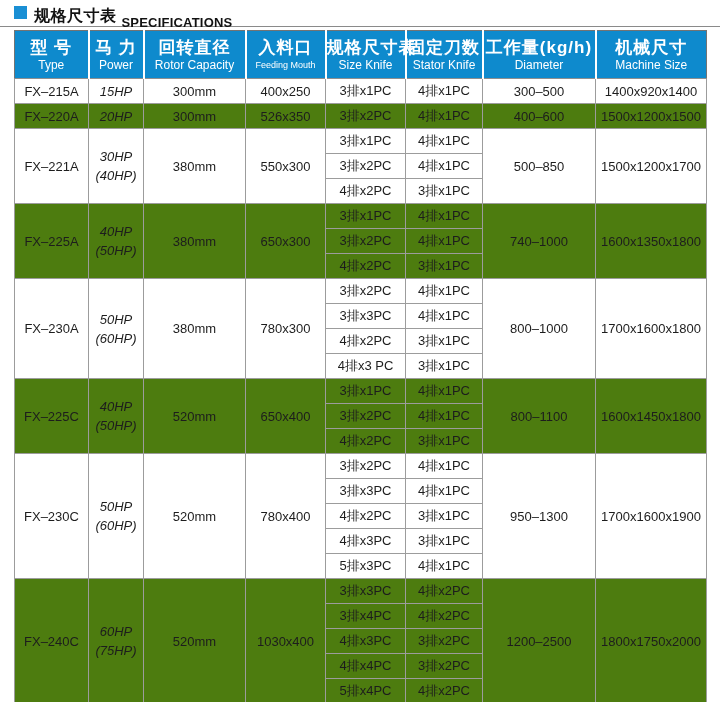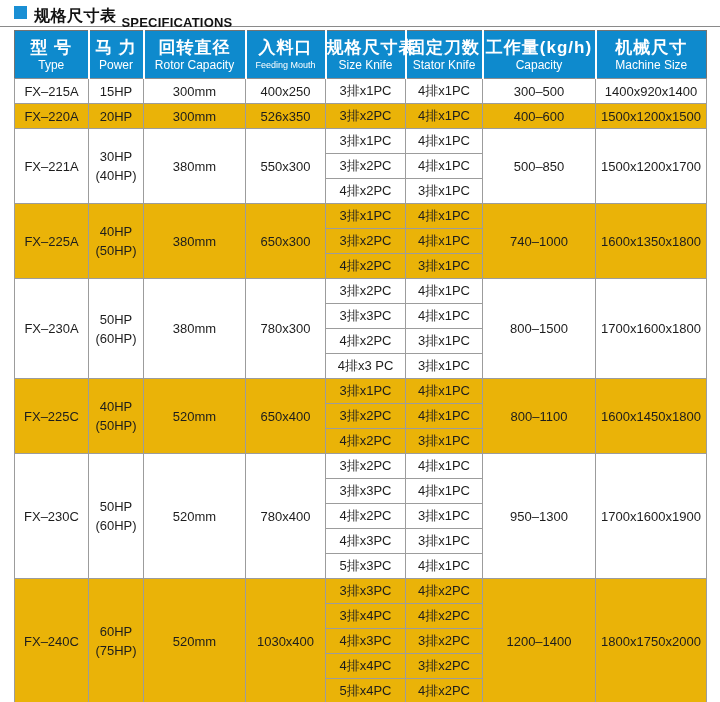--- a/index.html
+++ b/index.html
@@ -122,7 +122,7 @@
         </th>
         <th>
           <div class="zh">工作量(kg/h)</div>
-          <div class="en">Capacity</div>
+          <div class="en">Diameter</div>
         </th>
         <th>
           <div class="zh">机械尺寸</div>

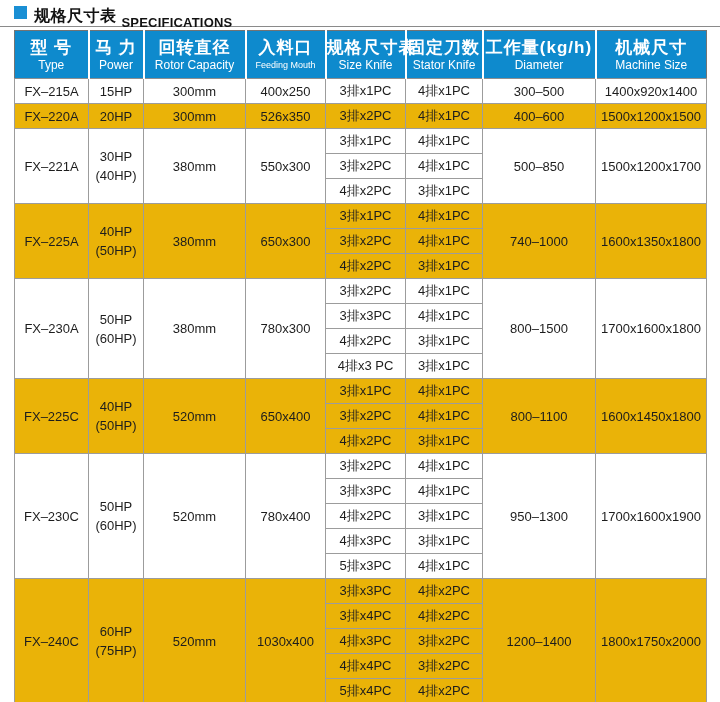--- a/index.html
+++ b/index.html
@@ -71,7 +71,7 @@
     white-space: nowrap;
   }
   tr.alt td { background: #eab308; }
-  td .pline { line-height: 19px; }
+  td .pline { line-height: 19px; font-style: italic; }
 </style>
 </head>
 <body>

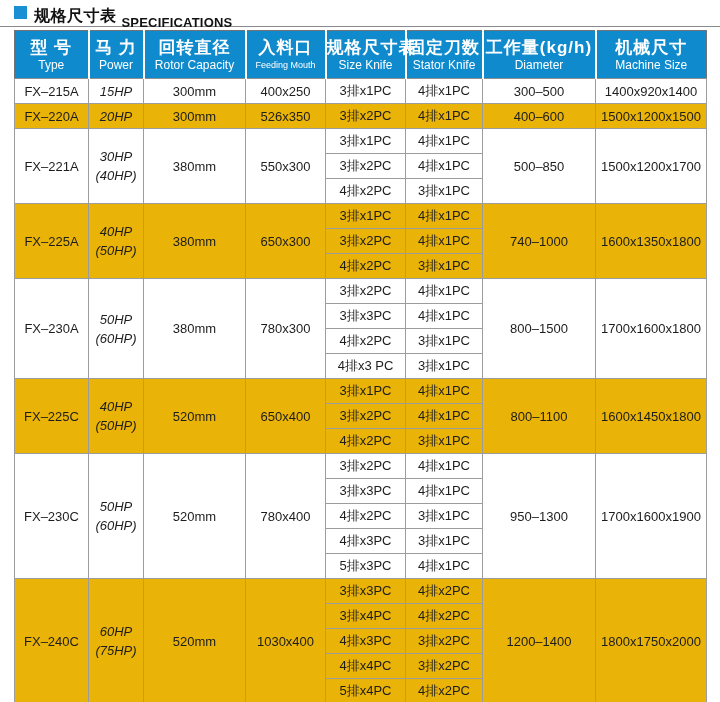--- a/index.html
+++ b/index.html
@@ -70,7 +70,7 @@
     background: #ffffff;
     white-space: nowrap;
   }
-  tr.alt td { background: #eab308; }
+  tr.alt td { background: #4d7c0f; }
   td .pline { line-height: 19px; font-style: italic; }
 </style>
 </head>

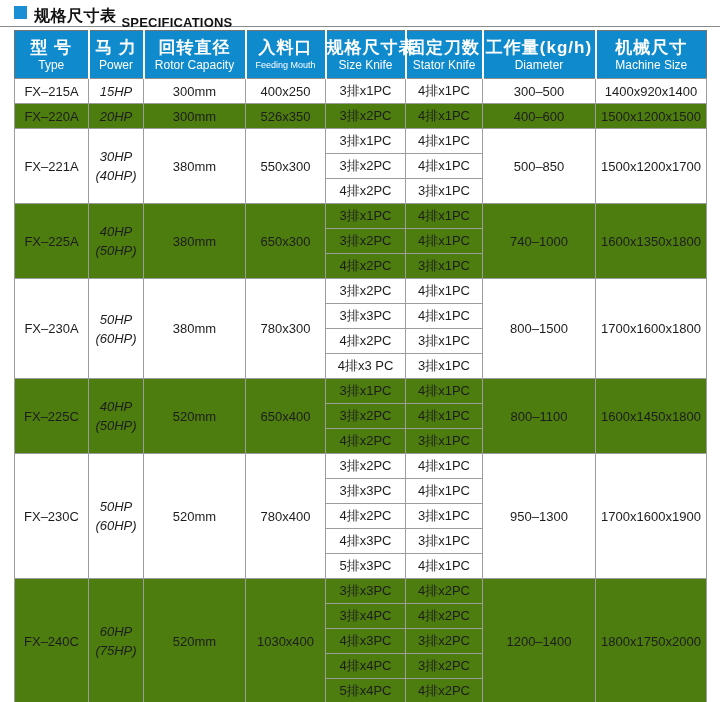--- a/index.html
+++ b/index.html
@@ -207,7 +207,7 @@
         <td rowspan="4">780x300</td>
         <td>3排x2PC</td>
         <td>4排x1PC</td>
-        <td rowspan="4">800–1500</td>
+        <td rowspan="4">800–1000</td>
         <td rowspan="4">1700x1600x1800</td>
       </tr>
       <tr>

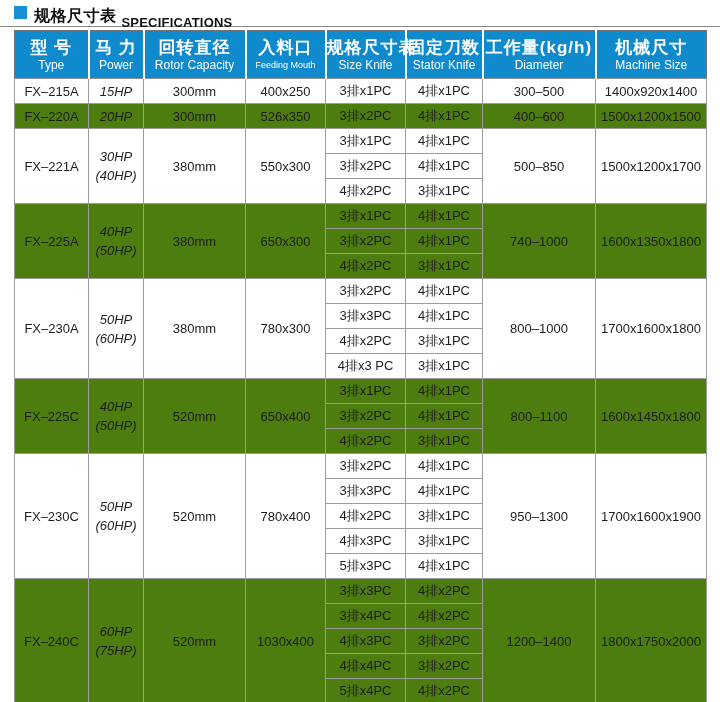--- a/index.html
+++ b/index.html
@@ -282,7 +282,7 @@
         <td rowspan="5">1030x400</td>
         <td>3排x3PC</td>
         <td>4排x2PC</td>
-        <td rowspan="5">1200–1400</td>
+        <td rowspan="5">1200–2500</td>
         <td rowspan="5">1800x1750x2000</td>
       </tr>
       <tr class="alt">

